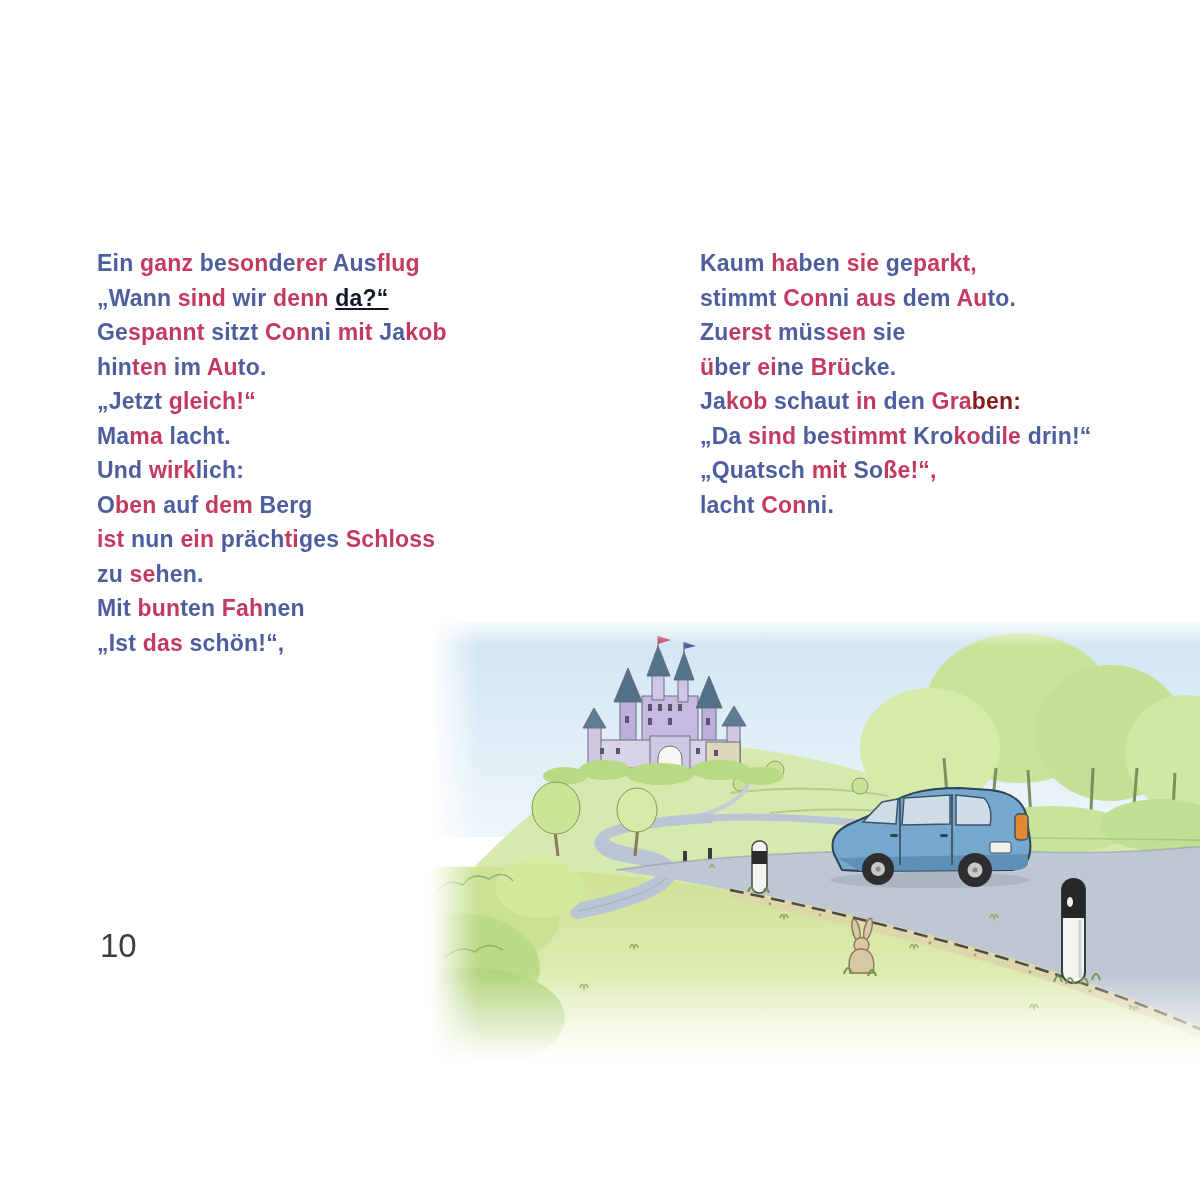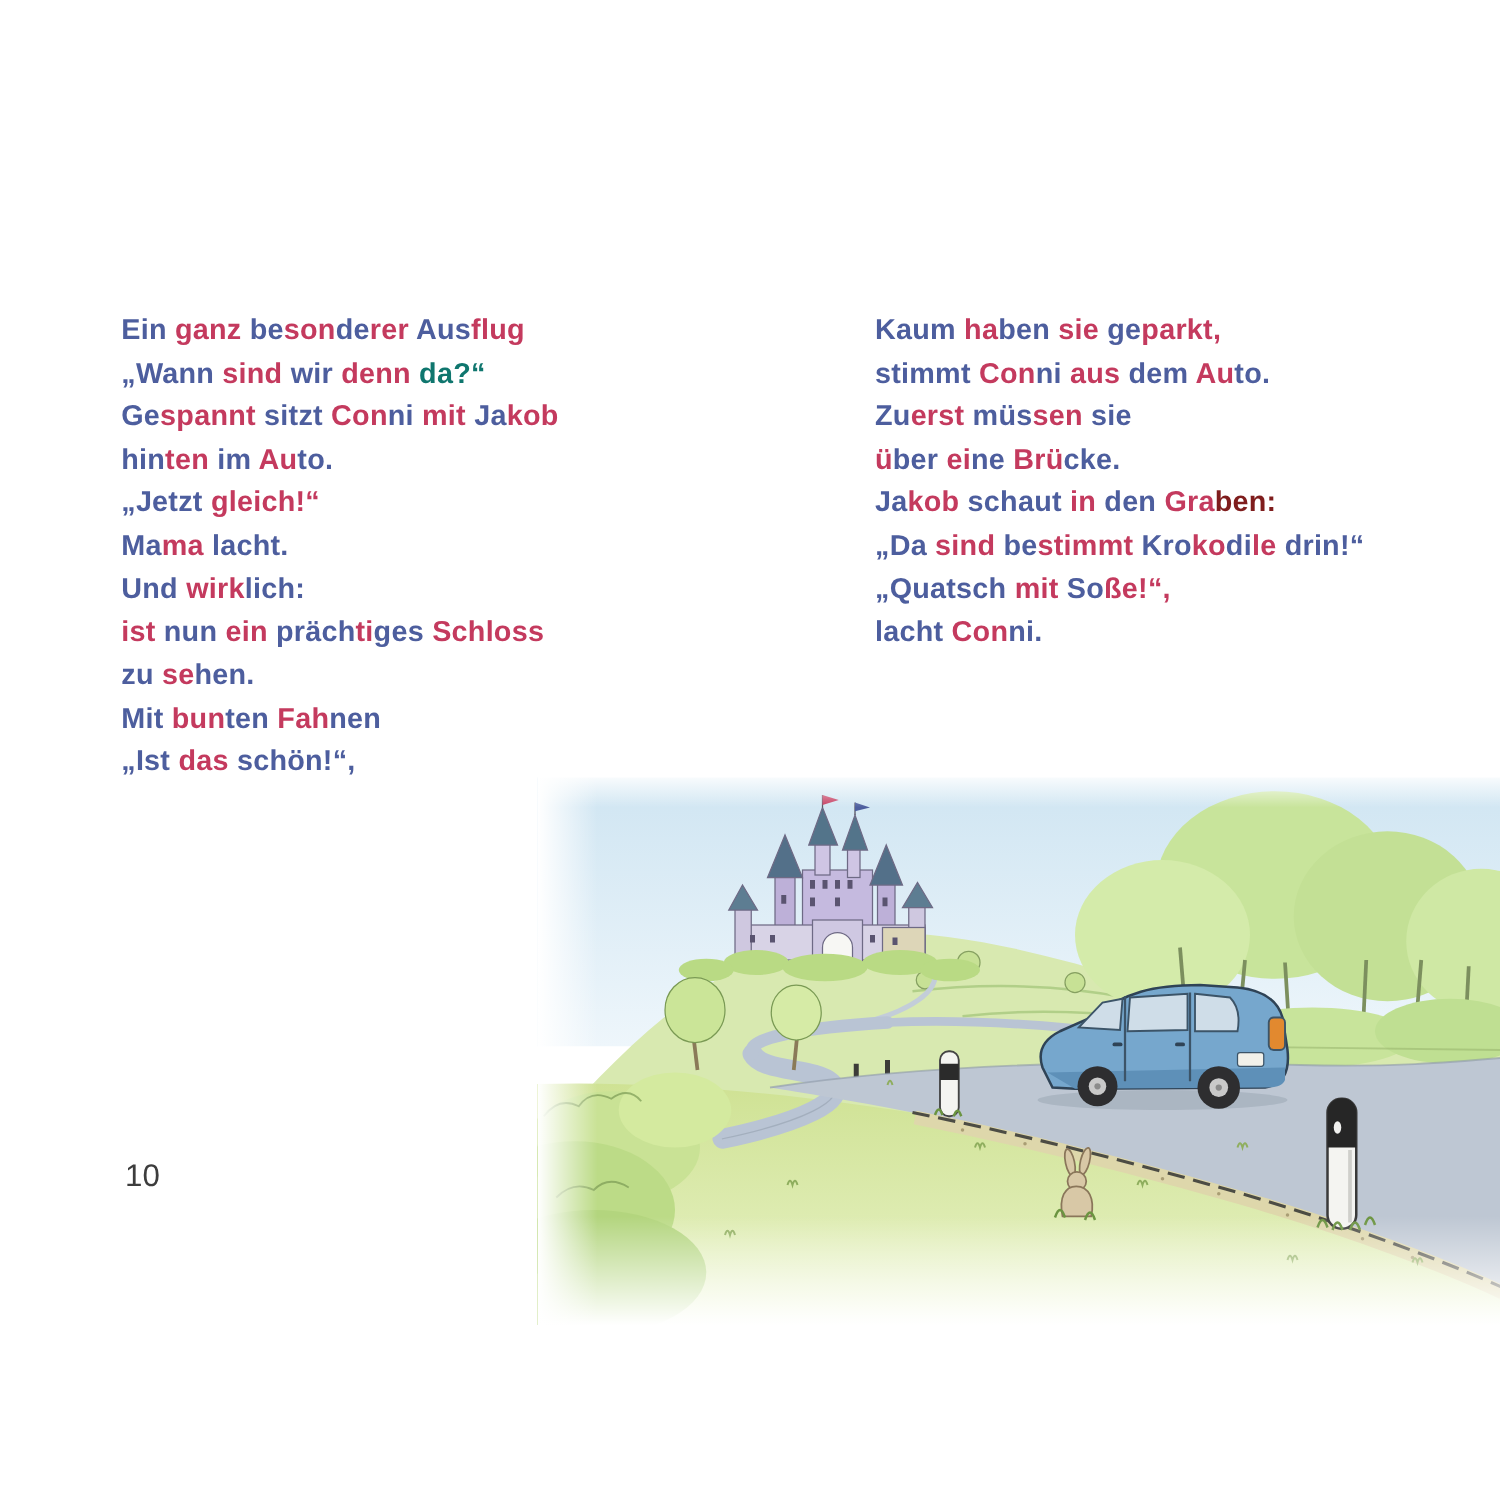--- a/index.html
+++ b/index.html
@@ -22,7 +22,7 @@
   <div class="text-col col-left">
     <div class="line title"><span style="color: rgb(77, 94, 158);">Ein </span><span style="color: rgb(196, 58, 94);">ganz </span><span style="color: rgb(77, 94, 158);">be</span><span style="color: rgb(196, 58, 94);">son</span><span style="color: rgb(77, 94, 158);">de</span><span style="color: rgb(196, 58, 94);">rer </span><span style="color: rgb(77, 94, 158);">Aus</span><span style="color: rgb(196, 58, 94);">flug</span></div>
     <div>
-        <div class="line"><span style="color: rgb(77, 94, 158);">„Wann </span><span style="color: rgb(196, 58, 94);">sind </span><span style="color: rgb(77, 94, 158);">wir </span><span style="color: rgb(196, 58, 94);">denn </span><span style="color: #0f766e;">da?“</span></div>
+        <div class="line"><span style="color: rgb(77, 94, 158);">„Wann </span><span style="color: rgb(196, 58, 94);">sind </span><span style="color: rgb(77, 94, 158);">wir </span><span style="color: rgb(196, 58, 94);">denn </span><span style="color: #0f172a; text-decoration: underline;">da?“</span></div>
         <div class="line"><span style="color: rgb(77, 94, 158);">Ge</span><span style="color: rgb(196, 58, 94);">spannt </span><span style="color: rgb(77, 94, 158);">sitzt </span><span style="color: rgb(196, 58, 94);">Con</span><span style="color: rgb(77, 94, 158);">ni </span><span style="color: rgb(196, 58, 94);">mit </span><span style="color: rgb(77, 94, 158);">Ja</span><span style="color: rgb(196, 58, 94);">kob</span></div>
         <div class="line"><span style="color: rgb(77, 94, 158);">hin</span><span style="color: rgb(196, 58, 94);">ten </span><span style="color: rgb(77, 94, 158);">im </span><span style="color: rgb(196, 58, 94);">Au</span><span style="color: rgb(77, 94, 158);">to.</span></div>
         <div class="line"><span style="color: rgb(77, 94, 158);">„Jetzt </span><span style="color: rgb(196, 58, 94);">gleich!“</span></div>

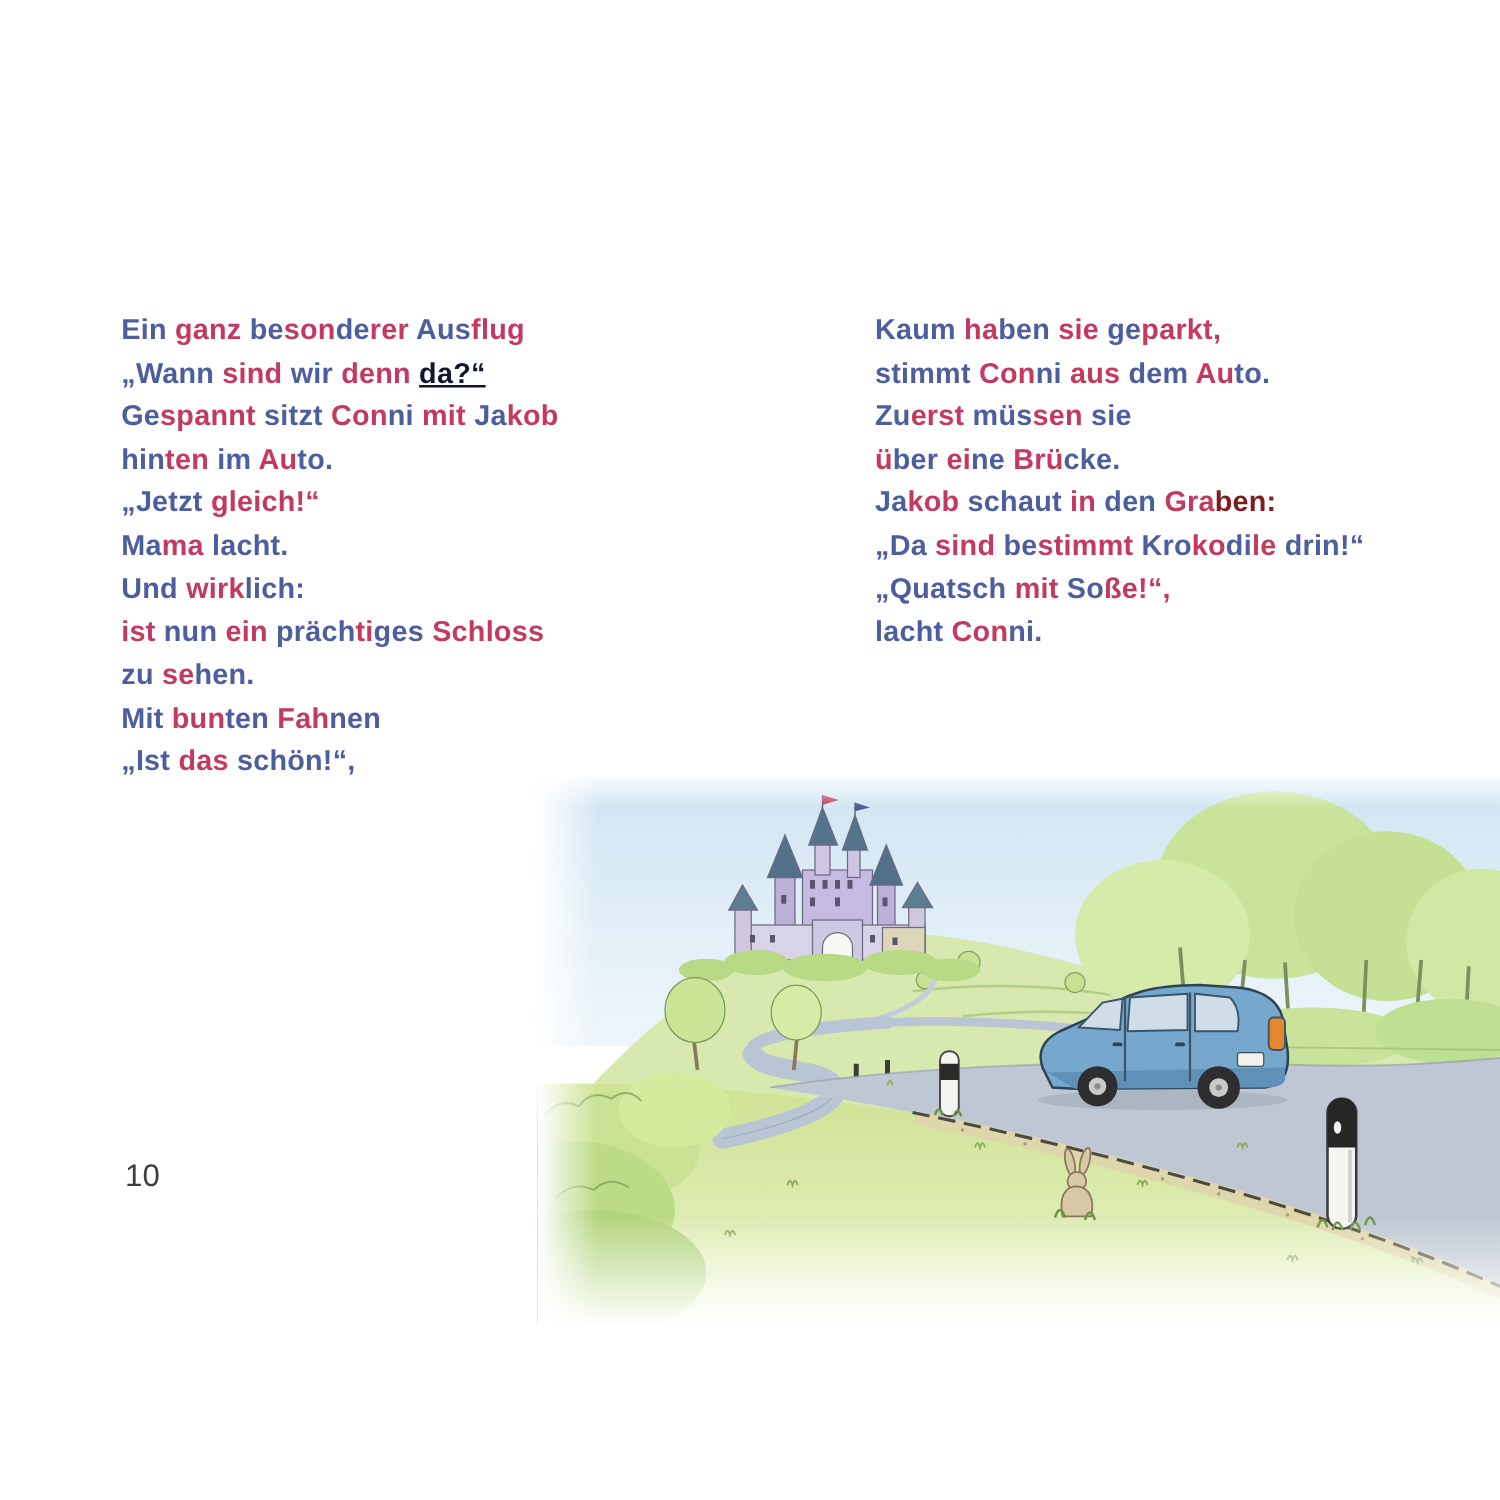--- a/index.html
+++ b/index.html
@@ -28,6 +28,7 @@
         <div class="line"><span style="color: rgb(77, 94, 158);">„Jetzt </span><span style="color: rgb(196, 58, 94);">gleich!“</span></div>
         <div class="line"><span style="color: rgb(77, 94, 158);">Ma</span><span style="color: rgb(196, 58, 94);">ma </span><span style="color: rgb(77, 94, 158);">lacht.</span></div>
         <div class="line"><span style="color: rgb(77, 94, 158);">Und </span><span style="color: rgb(196, 58, 94);">wirk</span><span style="color: rgb(77, 94, 158);">lich:</span></div>
+        <div class="line"><span style="color: rgb(77, 94, 158);">O</span><span style="color: rgb(196, 58, 94);">ben </span><span style="color: rgb(77, 94, 158);">auf </span><span style="color: rgb(196, 58, 94);">dem </span><span style="color: rgb(77, 94, 158);">Berg</span></div>
         <div class="line"><span style="color: rgb(196, 58, 94);">ist </span><span style="color: rgb(77, 94, 158);">nun </span><span style="color: rgb(196, 58, 94);">ein </span><span style="color: rgb(77, 94, 158);">präch</span><span style="color: rgb(196, 58, 94);">ti</span><span style="color: rgb(77, 94, 158);">ges </span><span style="color: rgb(196, 58, 94);">Schloss</span></div>
         <div class="line"><span style="color: rgb(77, 94, 158);">zu </span><span style="color: rgb(196, 58, 94);">se</span><span style="color: rgb(77, 94, 158);">hen.</span></div>
         <div class="line"><span style="color: rgb(77, 94, 158);">Mit </span><span style="color: rgb(196, 58, 94);">bun</span><span style="color: rgb(77, 94, 158);">ten </span><span style="color: rgb(196, 58, 94);">Fah</span><span style="color: rgb(77, 94, 158);">nen</span></div>

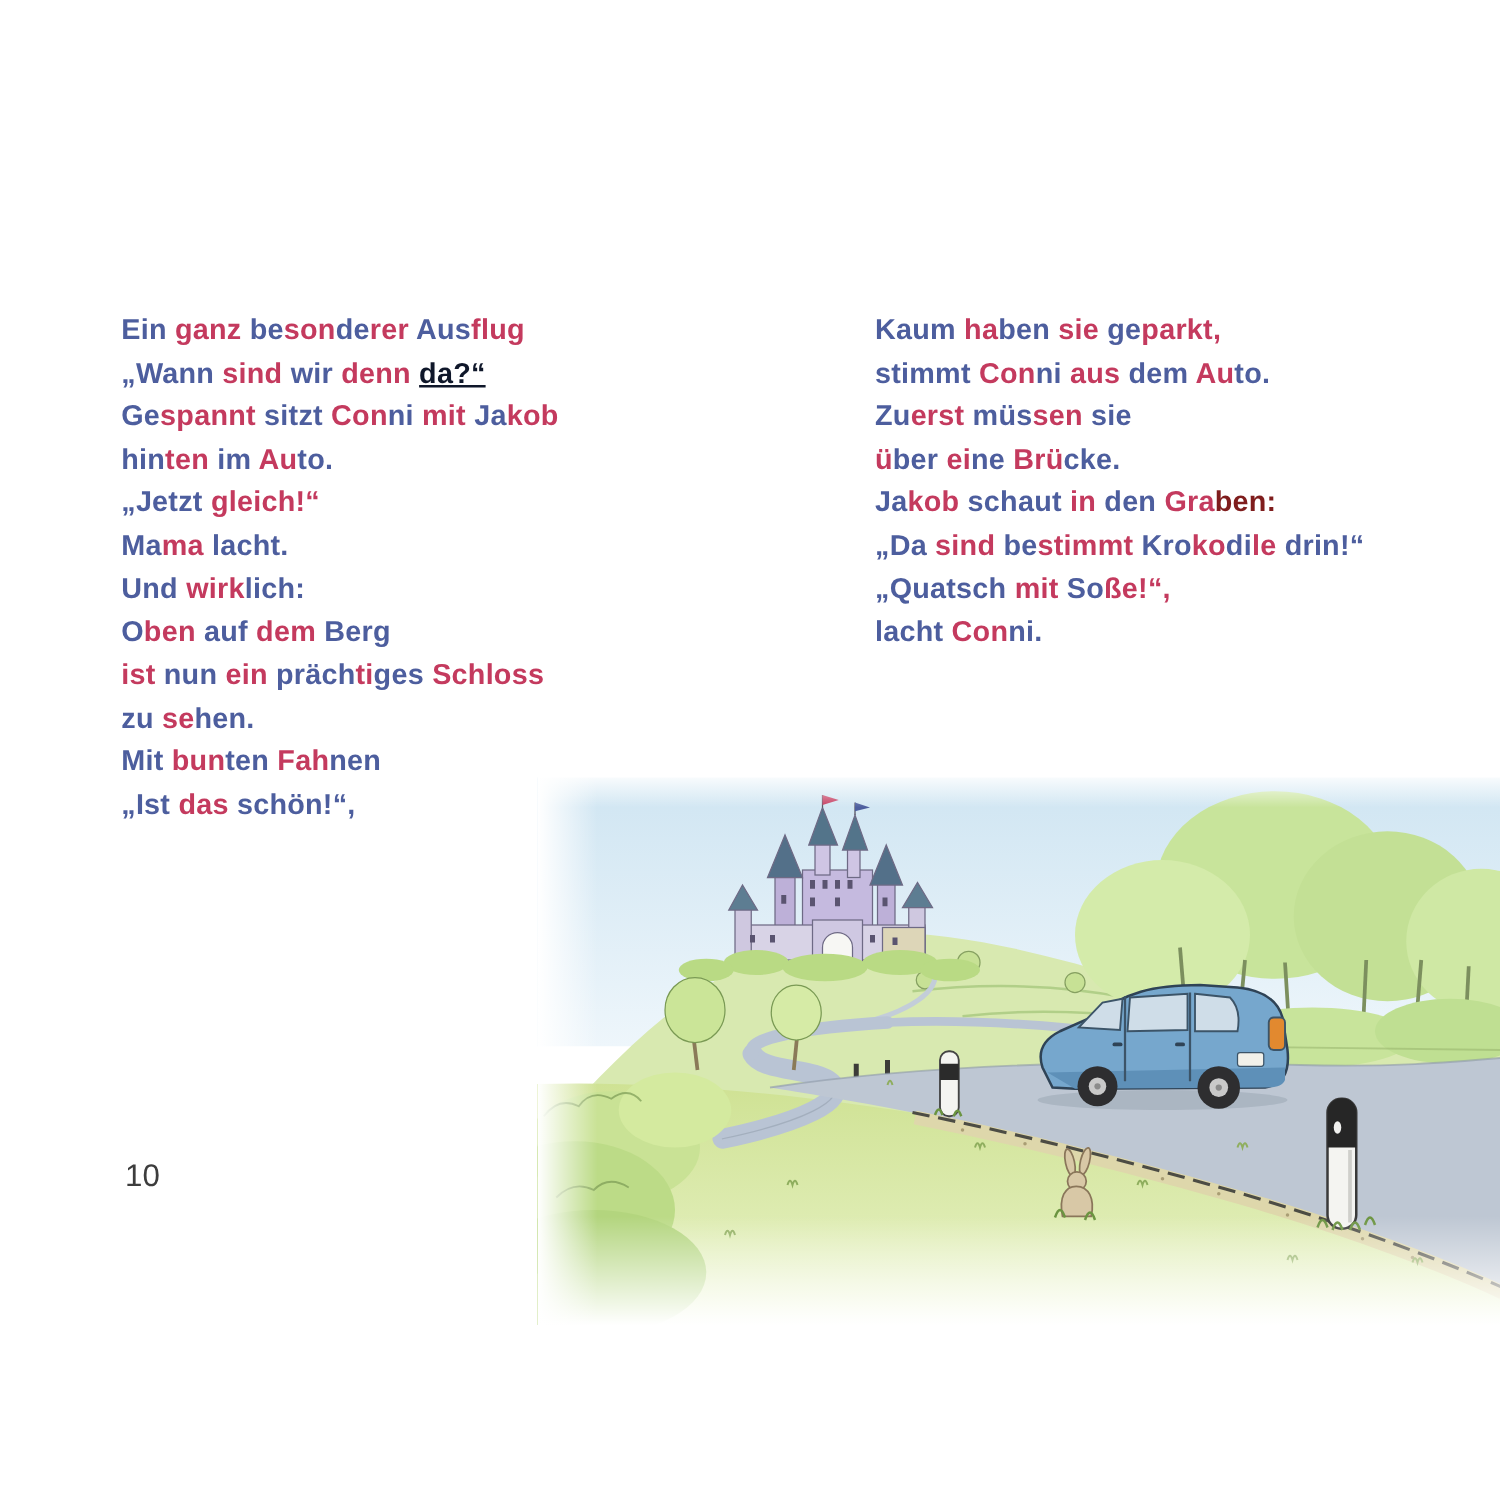--- a/index.html
+++ b/index.html
@@ -10,7 +10,7 @@
   .col-right{left:700px;}
   .line{font-size:23px;line-height:34.5px;font-weight:600;letter-spacing:.2px;white-space:pre;}
   .line.title{font-weight:700;}
-  .page-number{position:absolute;left:100px;top:927px;font-size:25px;font-weight:500;}
+  .page-number{position:absolute;left:100px;top:927px;font-size:33px;font-weight:500;}
   .illustration{position:absolute;left:430px;top:618px;width:770px;height:442px;}
   svg{display:block;}
 </style>

